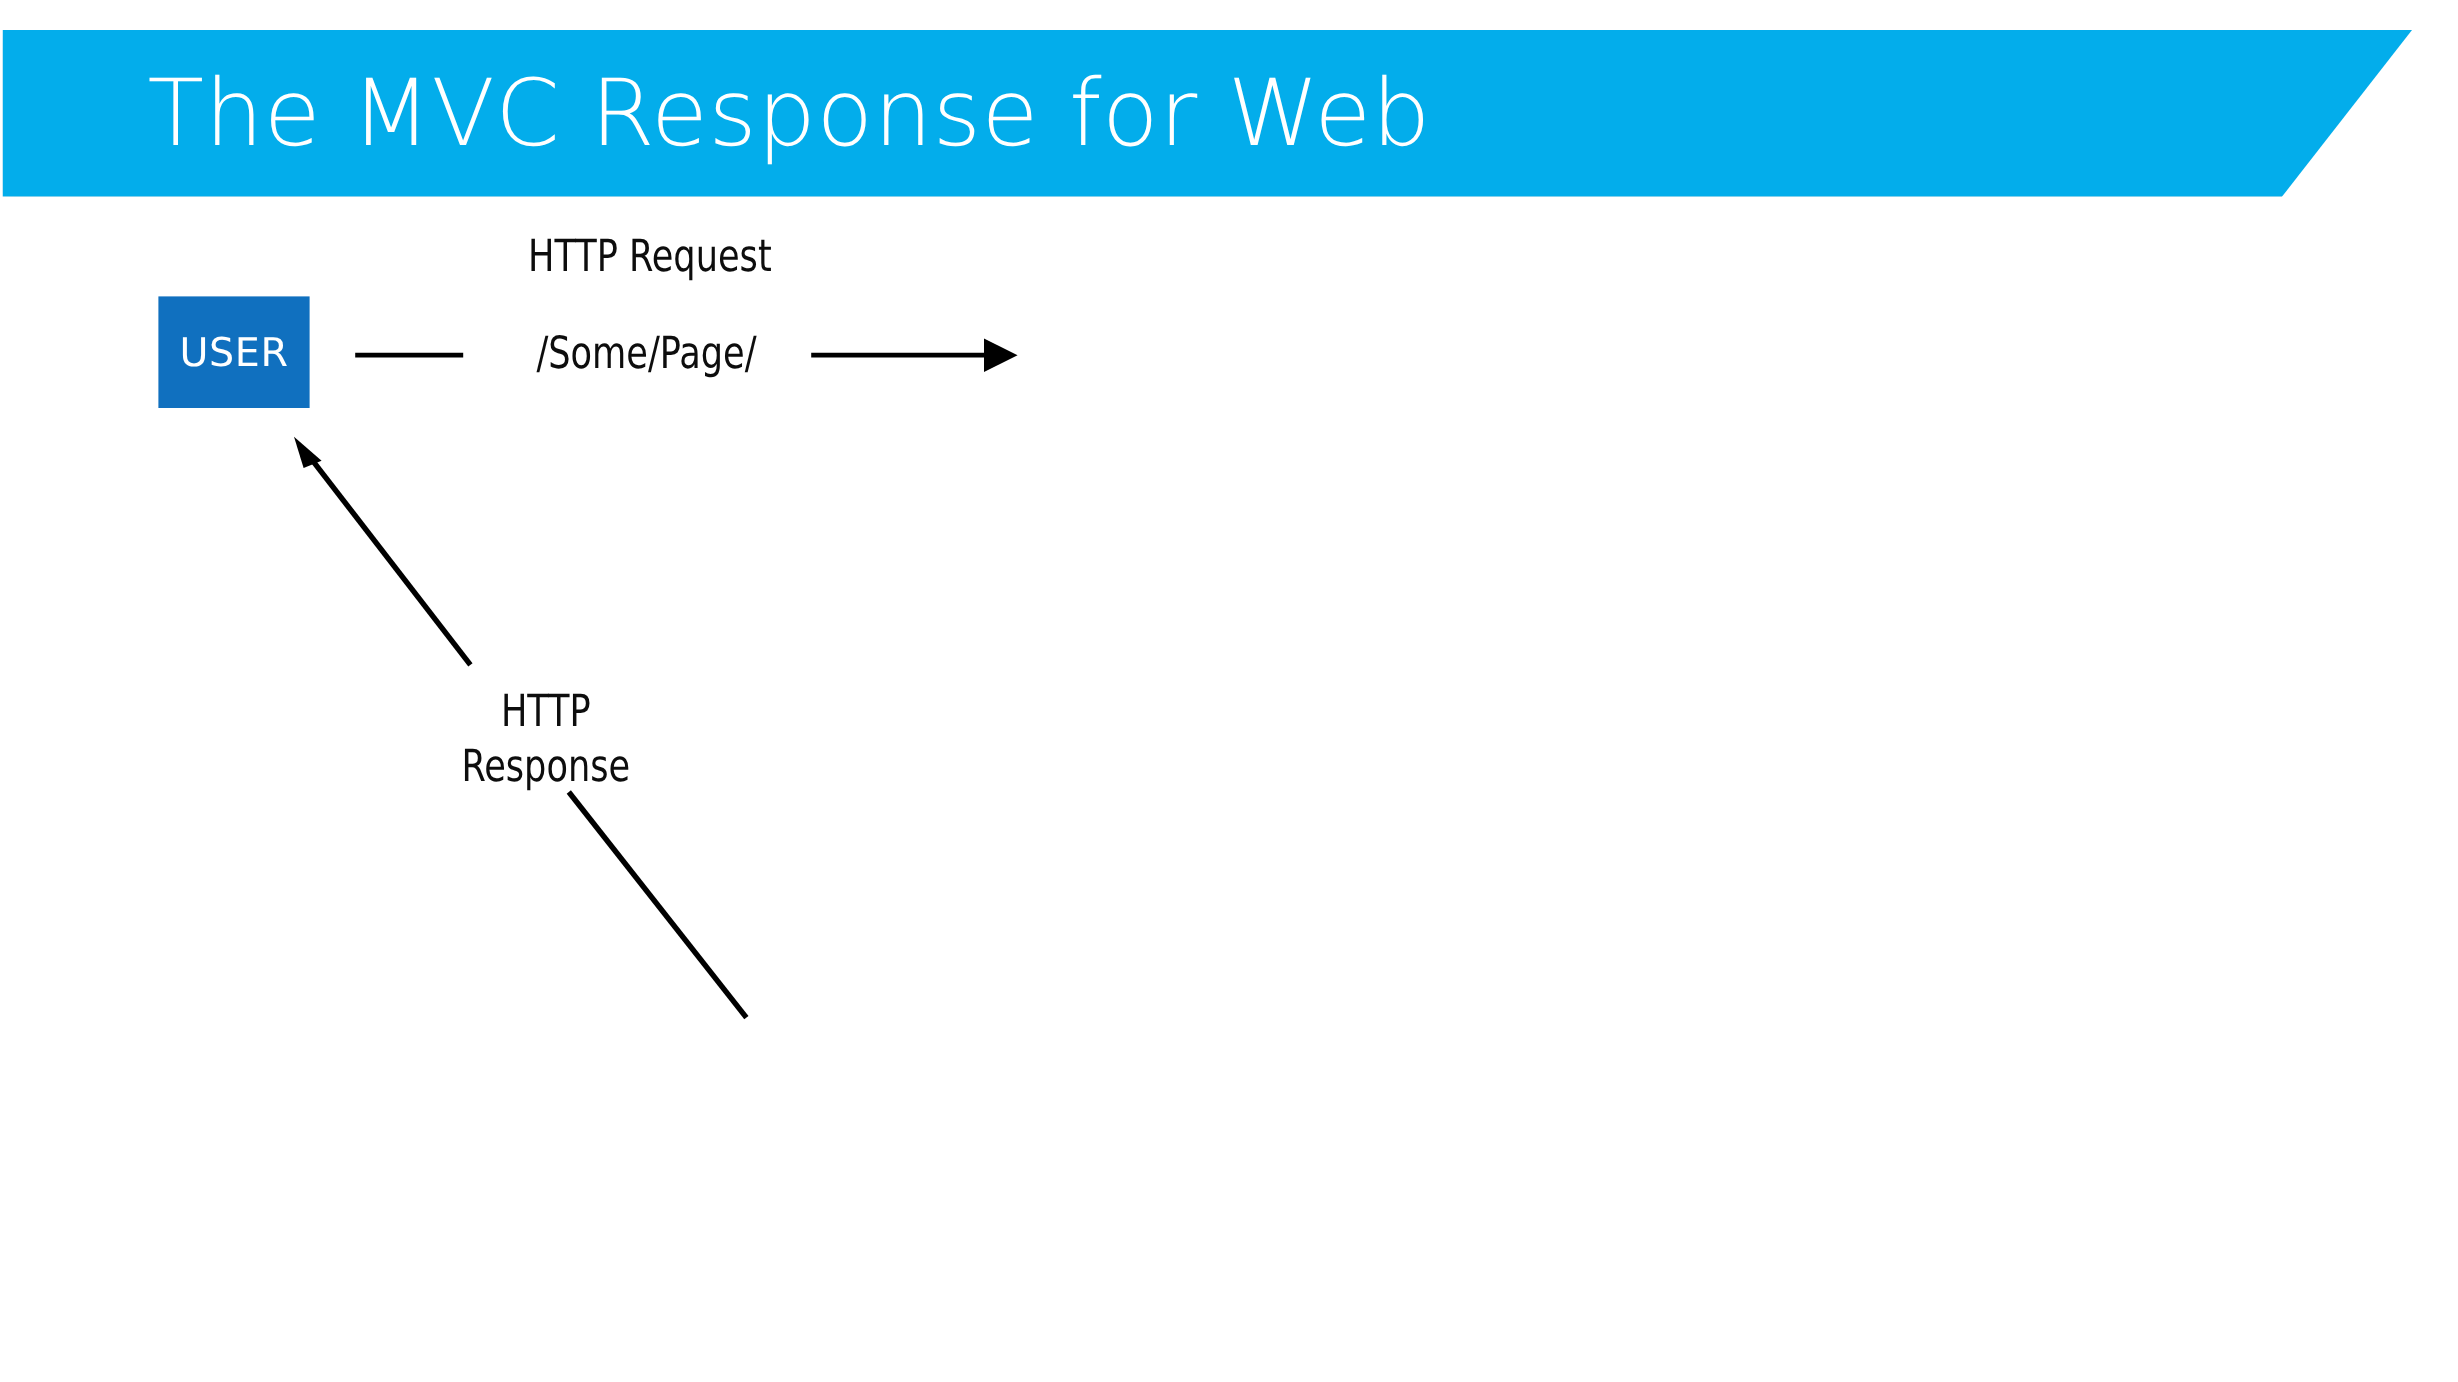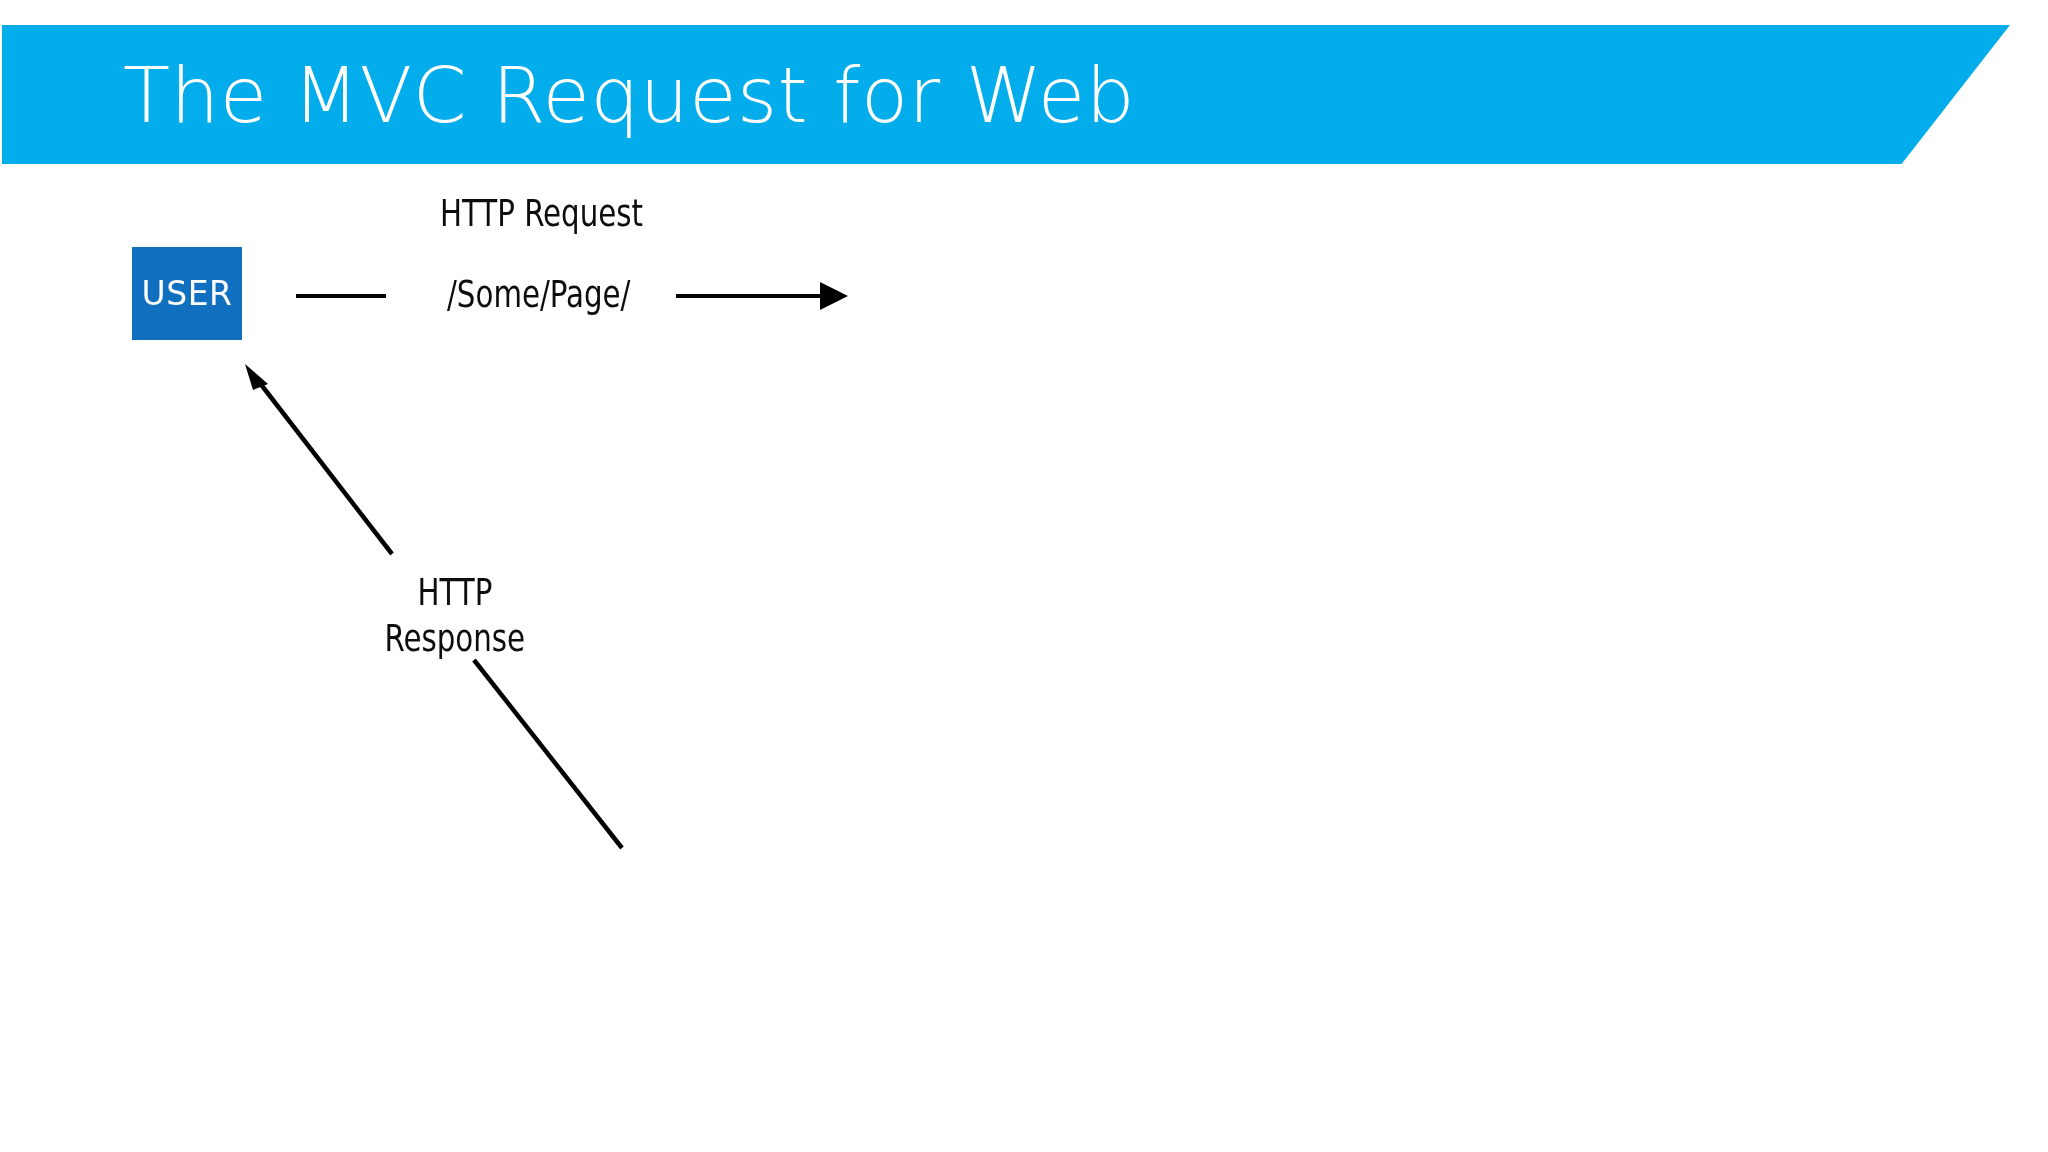--- a/index.html
+++ b/index.html
@@ -123,7 +123,7 @@
 
   <div id="title-banner">
     <div class="banner-shape"></div>
-    <div id="title-text">The MVC Request for Web</div>
+    <div id="title-text">The MVC Response for Web</div>
   </div>
 
   <div id="user-box">

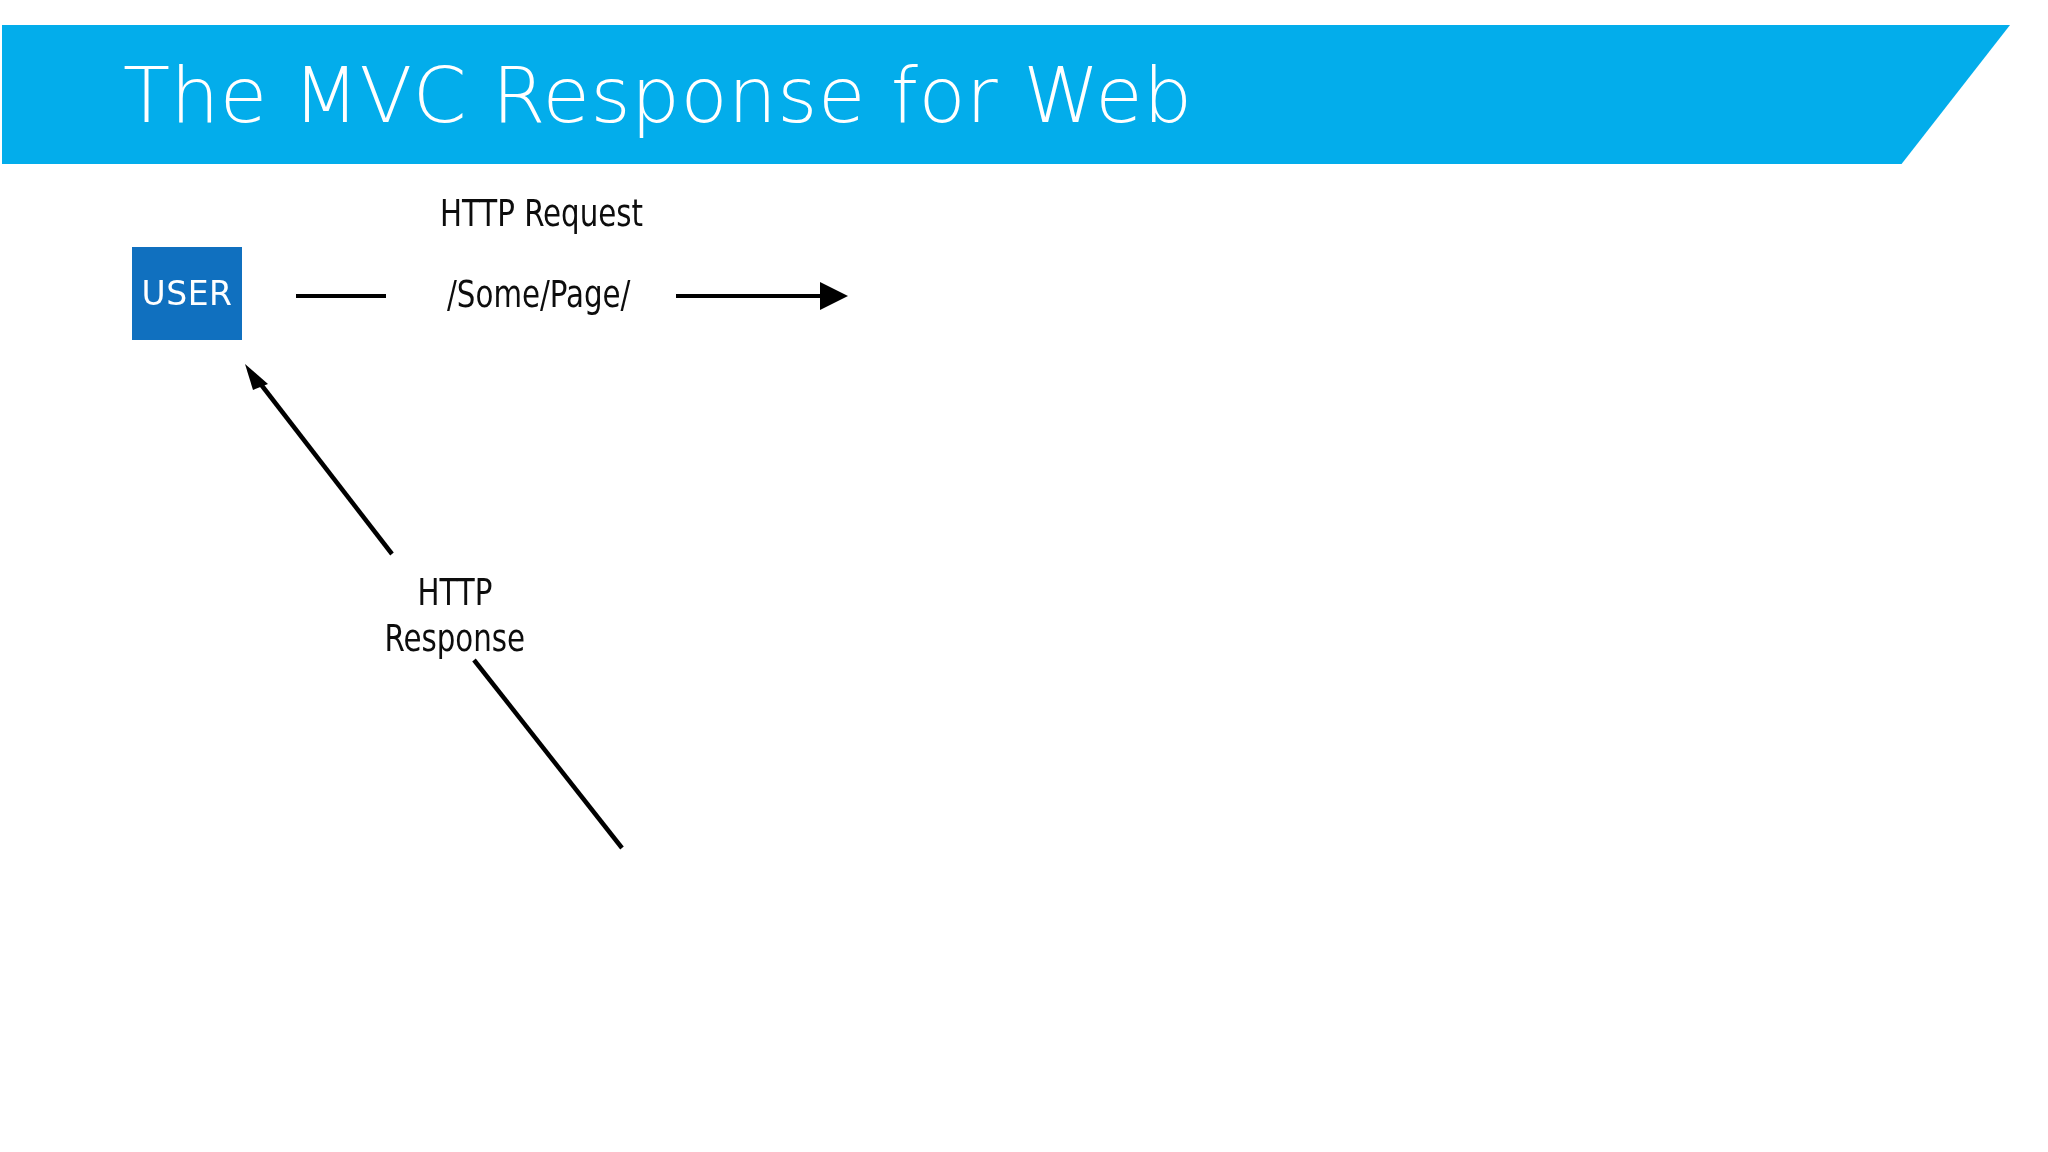--- a/index.html
+++ b/index.html
@@ -57,7 +57,7 @@
     position: absolute;
     left: 132px;
     top: 247px;
-    width: 110px;
+    width: 126px;
     height: 93px;
     background: #1070BF;
     display: flex;

